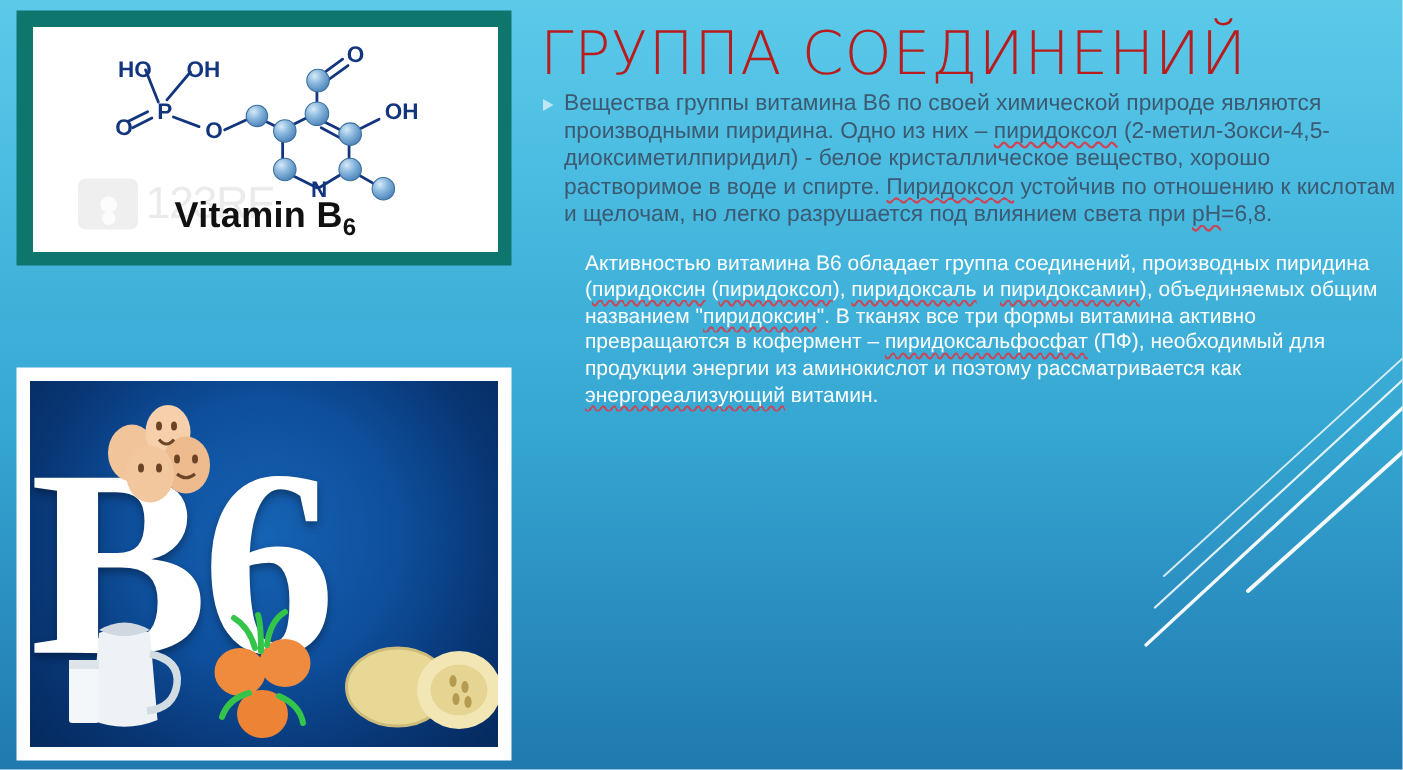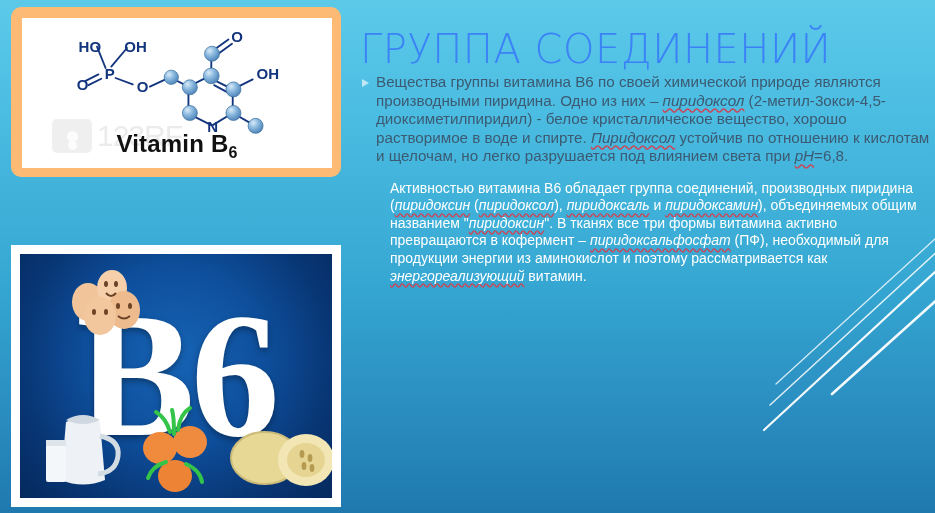--- a/index.html
+++ b/index.html
@@ -16,7 +16,7 @@
   
   .img-frame-top{
     position:absolute; left:11px; top:7px; width:330px; height:170px;
-    background:#fdba74; padding:11px 9px 9px 11px;border-radius:10px;
+    background:#0f766e; padding:11px 9px 9px 11px;
   }
   .chem-canvas{ position:absolute; inset:0; width:100%; height:100%; }
   .chem-wrap{ position:relative; width:100%; height:100%; background:#fff; overflow:hidden; }

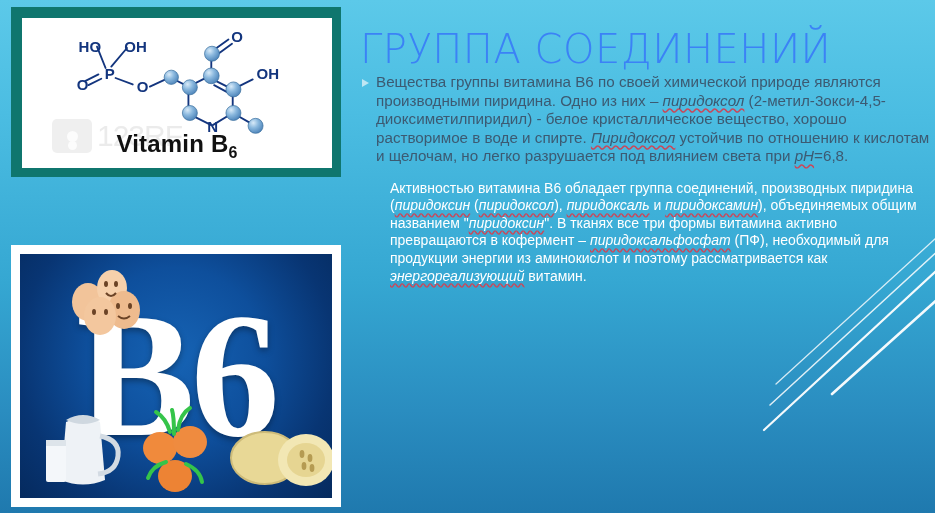--- a/index.html
+++ b/index.html
@@ -57,8 +57,8 @@
   .content{ position:absolute; left:356px; top:0; width:579px; height:513px; }
   .slide-title{
     font-family:"DejaVu Sans", sans-serif; font-weight:300;
-    font-size:40px; line-height:1.0; color:#3b82f6;
-    letter-spacing:.5px; padding:16px 0 4px 4px; white-space:nowrap;margin-top:13px;
+    font-size:40px; line-height:1.0; color:#b91c1c;
+    letter-spacing:.5px; padding:16px 0 4px 4px; white-space:nowrap;
   }
   .body-block{ padding:0 0 0 6px; }
   .para{

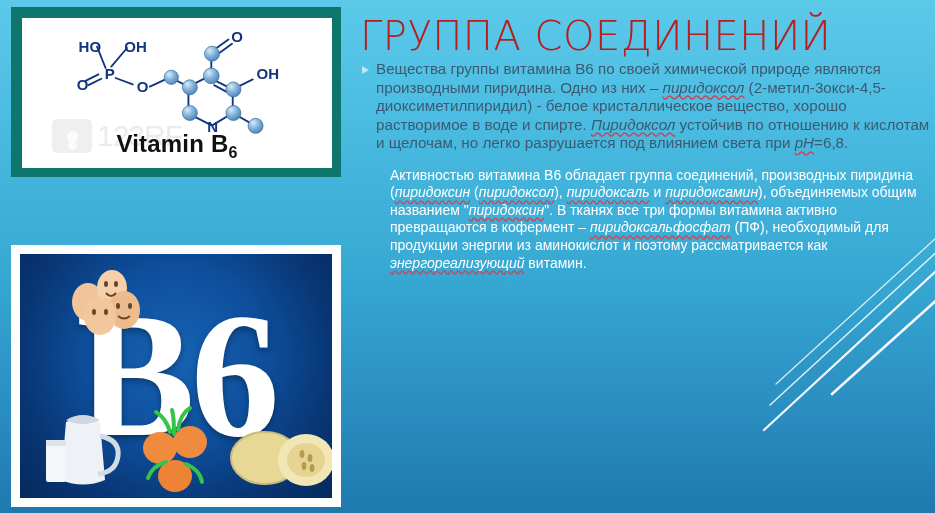--- a/index.html
+++ b/index.html
@@ -80,7 +80,6 @@
     text-decoration:underline wavy #C8485A;
     text-decoration-skip-ink:none;
     text-underline-offset:2px;
-    font-style:italic;
   }
 </style>
 </head>

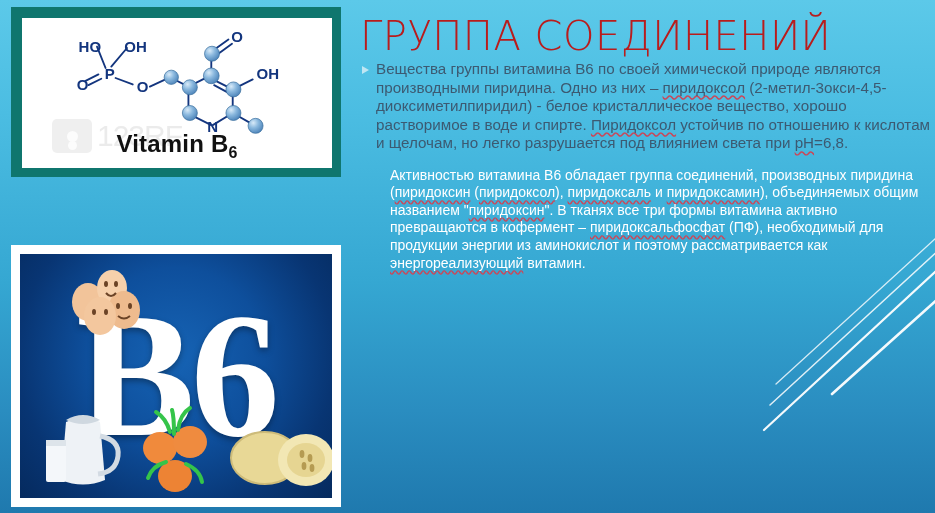--- a/index.html
+++ b/index.html
@@ -48,7 +48,7 @@
   }
   .b6-letters{
     position:absolute; left:0; right:0; top:50%; transform:translateY(-50%);
-    text-align:center; font-family:"Liberation Serif", serif; font-weight:bold;
+    font-family:"Liberation Serif", serif; font-weight:bold;
     color:#fff; font-size:178px; line-height:.92; letter-spacing:-4px;
     text-shadow:0 3px 6px rgba(0,0,0,.35);
   }

